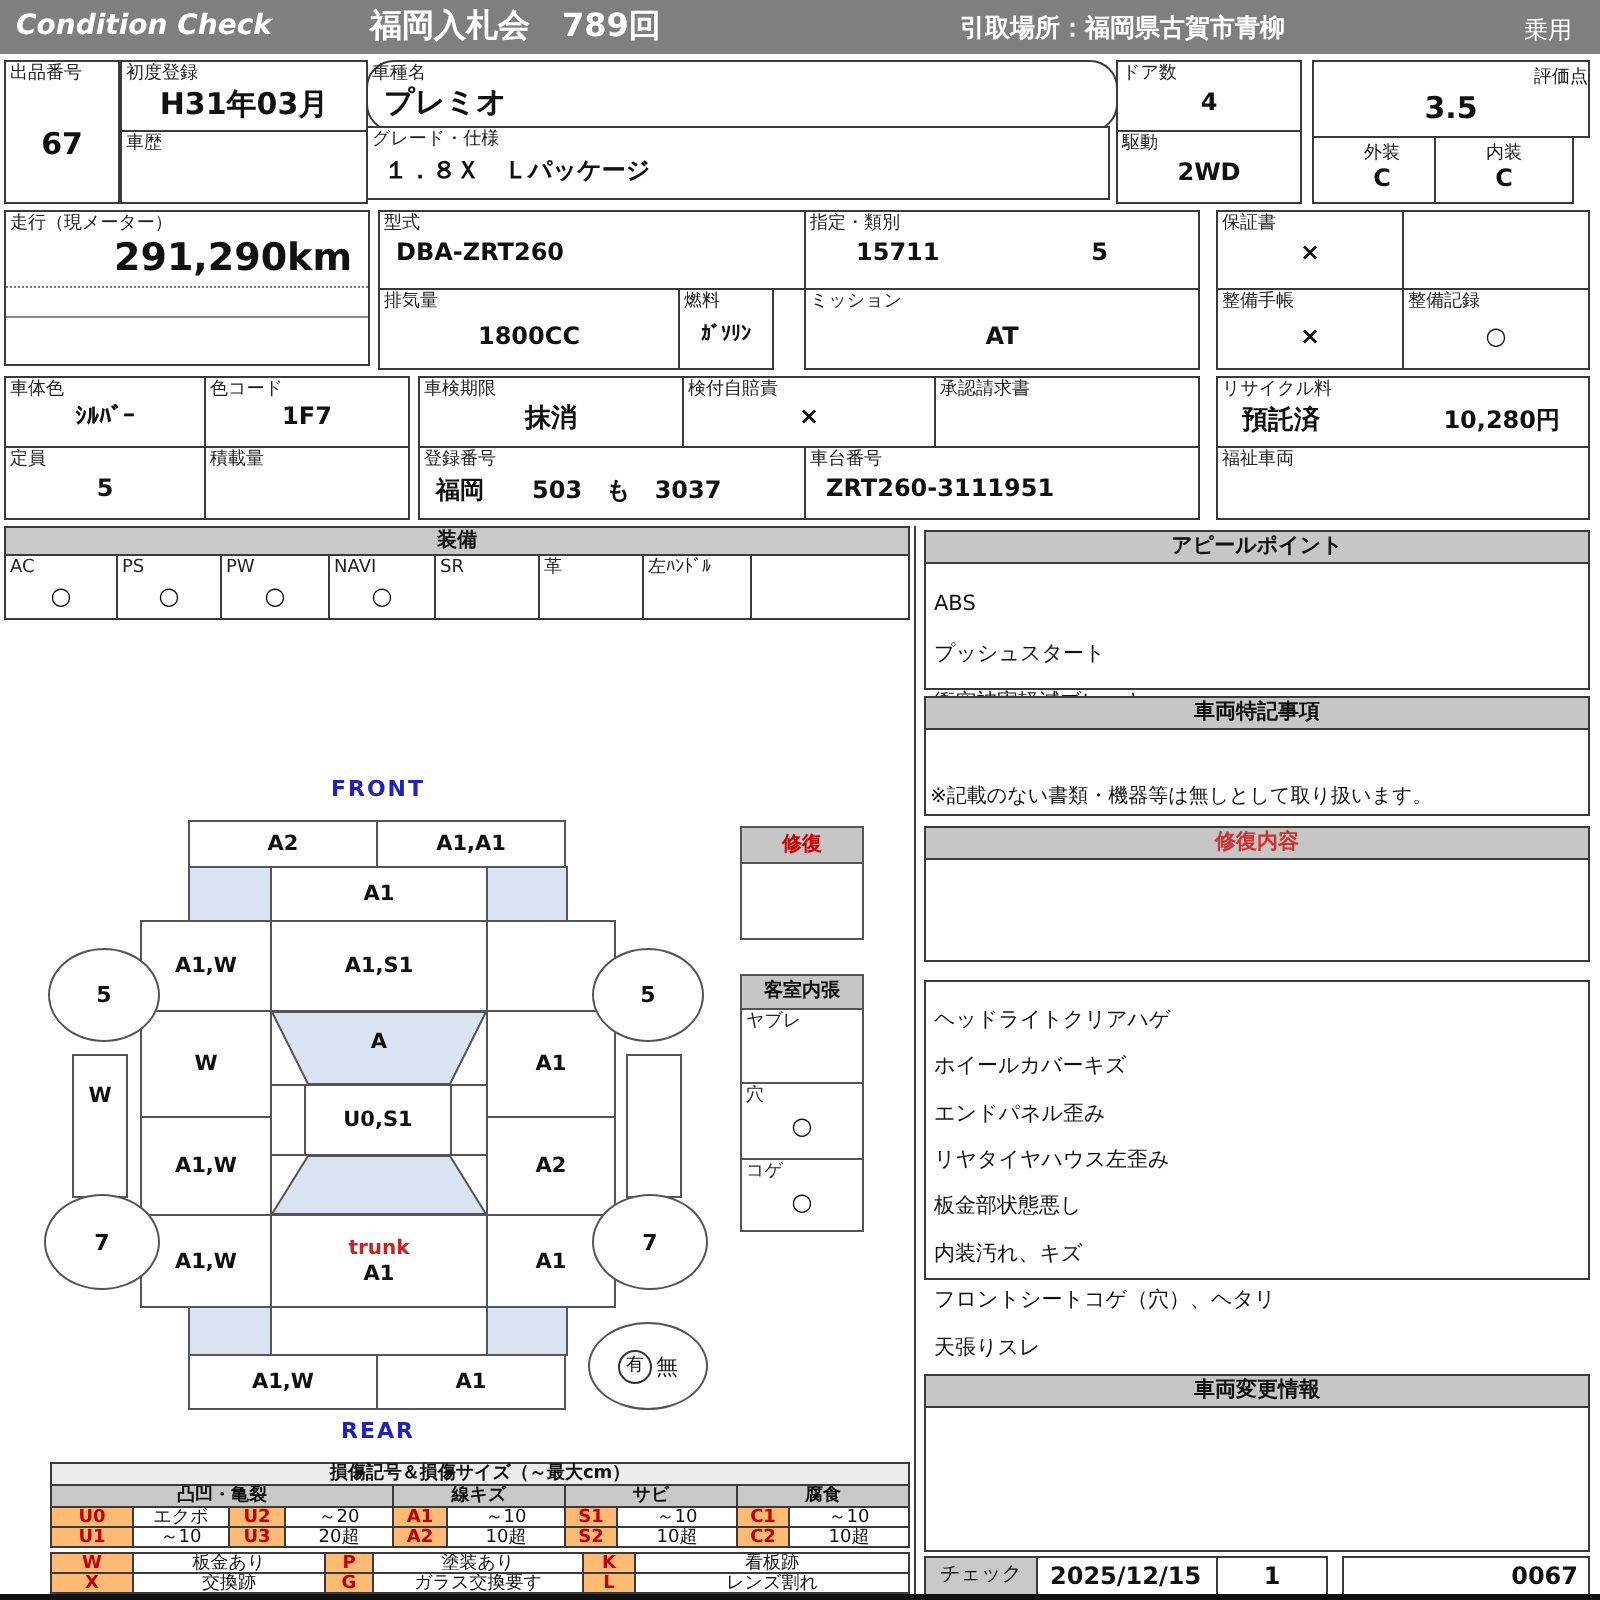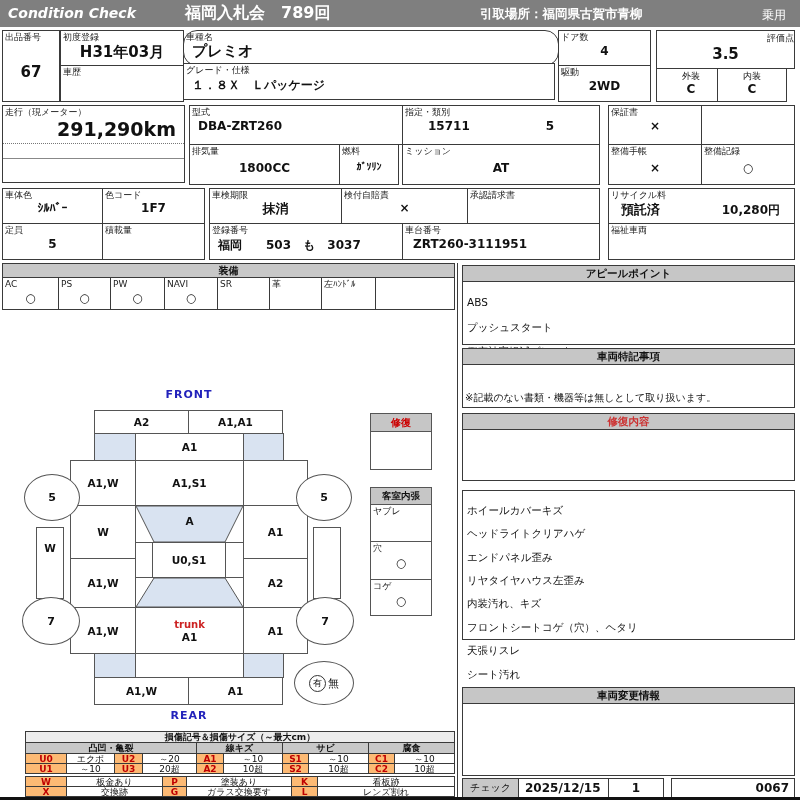--- a/index.html
+++ b/index.html
@@ -93,7 +93,7 @@
   <span class="lbl">排気量</span>
   <div class="val" style="top:16px;">1800CC</div>
 </div>
-<div class="cell" style="left:339px;top:144px;width:60px;height:41px;">
+<div class="cell" style="left:339px;top:144px;width:48px;height:41px;">
   <span class="lbl">燃料</span>
   <div class="val" style="top:16px;font-size:10px;">ｶﾞｿﾘﾝ</div>
 </div>

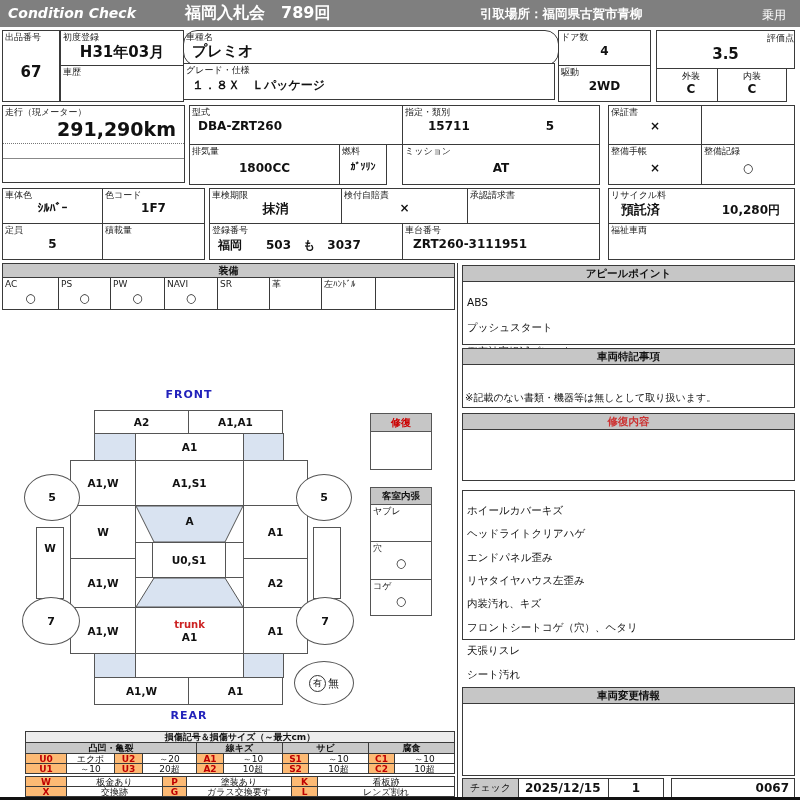--- a/index.html
+++ b/index.html
@@ -216,8 +216,8 @@
 </div>
 <div class="sec" style="left:462px;top:490px;width:333px;height:150px;">
   <div class="sec-b" style="line-height:11.7px;">
+    <div>ヘッドライトクリアハゲ</div>
     <div>ホイールカバーキズ</div>
-    <div>ヘッドライトクリアハゲ</div>
     <div>エンドパネル歪み</div>
     <div>リヤタイヤハウス左歪み</div>
     <div>内装汚れ、キズ</div>

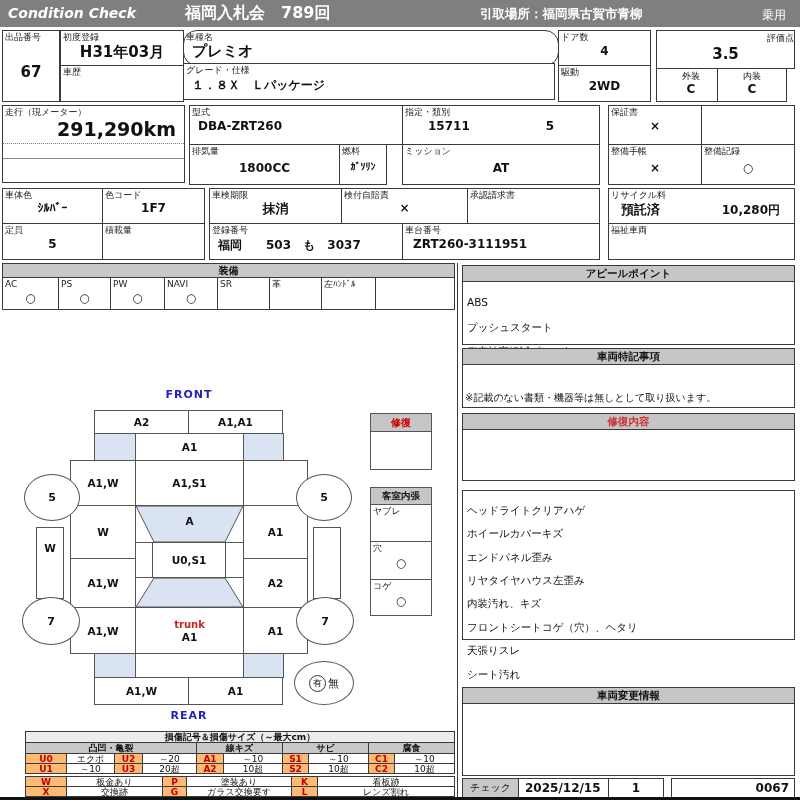--- a/index.html
+++ b/index.html
@@ -220,6 +220,7 @@
     <div>ホイールカバーキズ</div>
     <div>エンドパネル歪み</div>
     <div>リヤタイヤハウス左歪み</div>
+    <div>板金部状態悪し</div>
     <div>内装汚れ、キズ</div>
     <div>フロントシートコゲ（穴）、ヘタリ</div>
     <div>天張りスレ</div>

